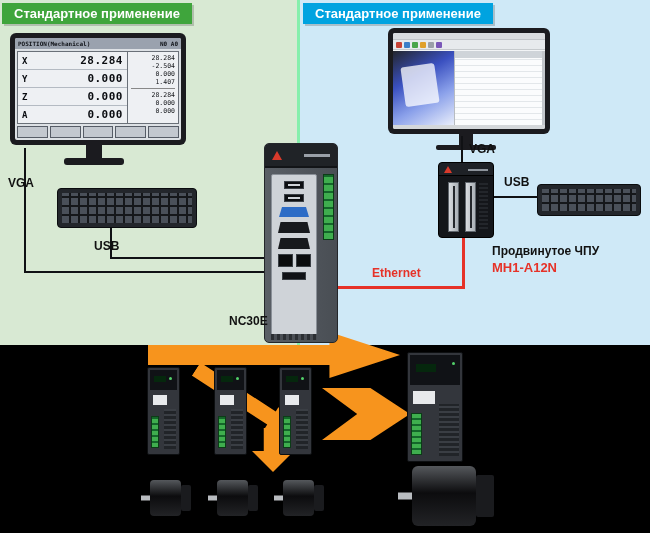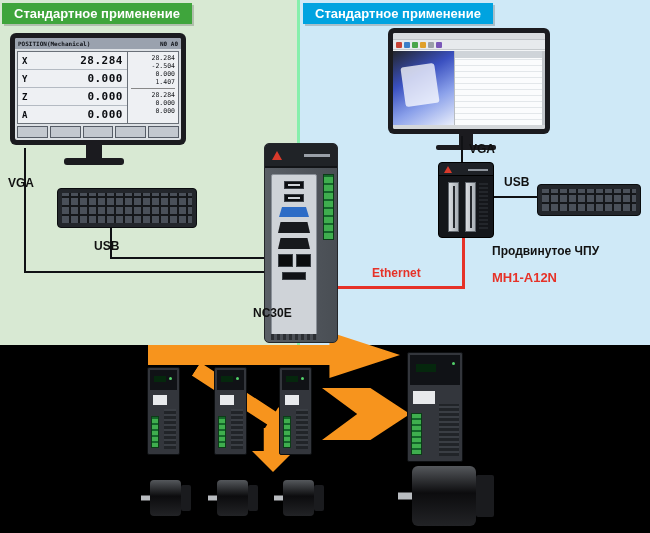--- a/index.html
+++ b/index.html
@@ -133,7 +133,7 @@
   #lbl-nc30e{left:229px;top:306px;margin-left:24px;}
   #controller-caption{position:absolute;left:492px;top:244px;z-index:4;}
   #controller-caption .t1{font-size:12px;font-weight:bold;color:#111;}
-  #controller-caption .t2{font-size:13px;font-weight:bold;color:#e63228;margin-top:12px;}
+  #controller-caption .t2{font-size:13px;font-weight:bold;color:#e63228;margin-top:2px;}
 
   
   .arrow{position:absolute;background:#f7941d;z-index:1;}

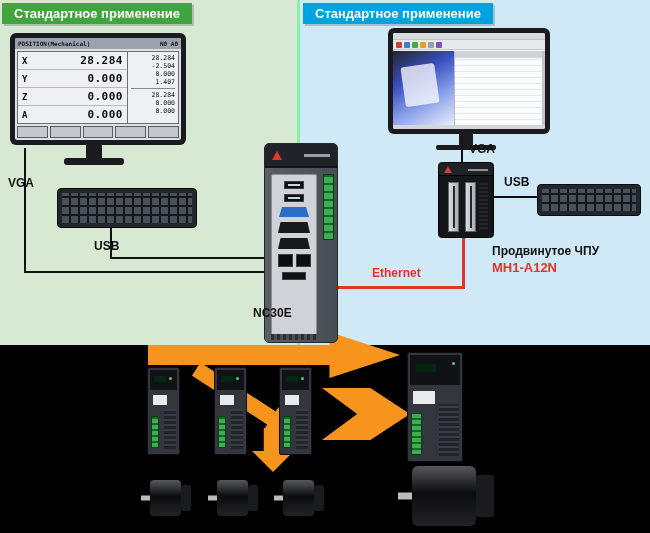--- a/index.html
+++ b/index.html
@@ -130,7 +130,7 @@
   #lbl-vga-right{left:469px;top:142px;}
   #lbl-usb-right{left:504px;top:175px;}
   #lbl-ethernet{left:372px;top:266px;color:#e63228;}
-  #lbl-nc30e{left:229px;top:306px;margin-left:24px;}
+  #lbl-nc30e{left:229px;top:314px;}
   #controller-caption{position:absolute;left:492px;top:244px;z-index:4;}
   #controller-caption .t1{font-size:12px;font-weight:bold;color:#111;}
   #controller-caption .t2{font-size:13px;font-weight:bold;color:#e63228;margin-top:2px;}

